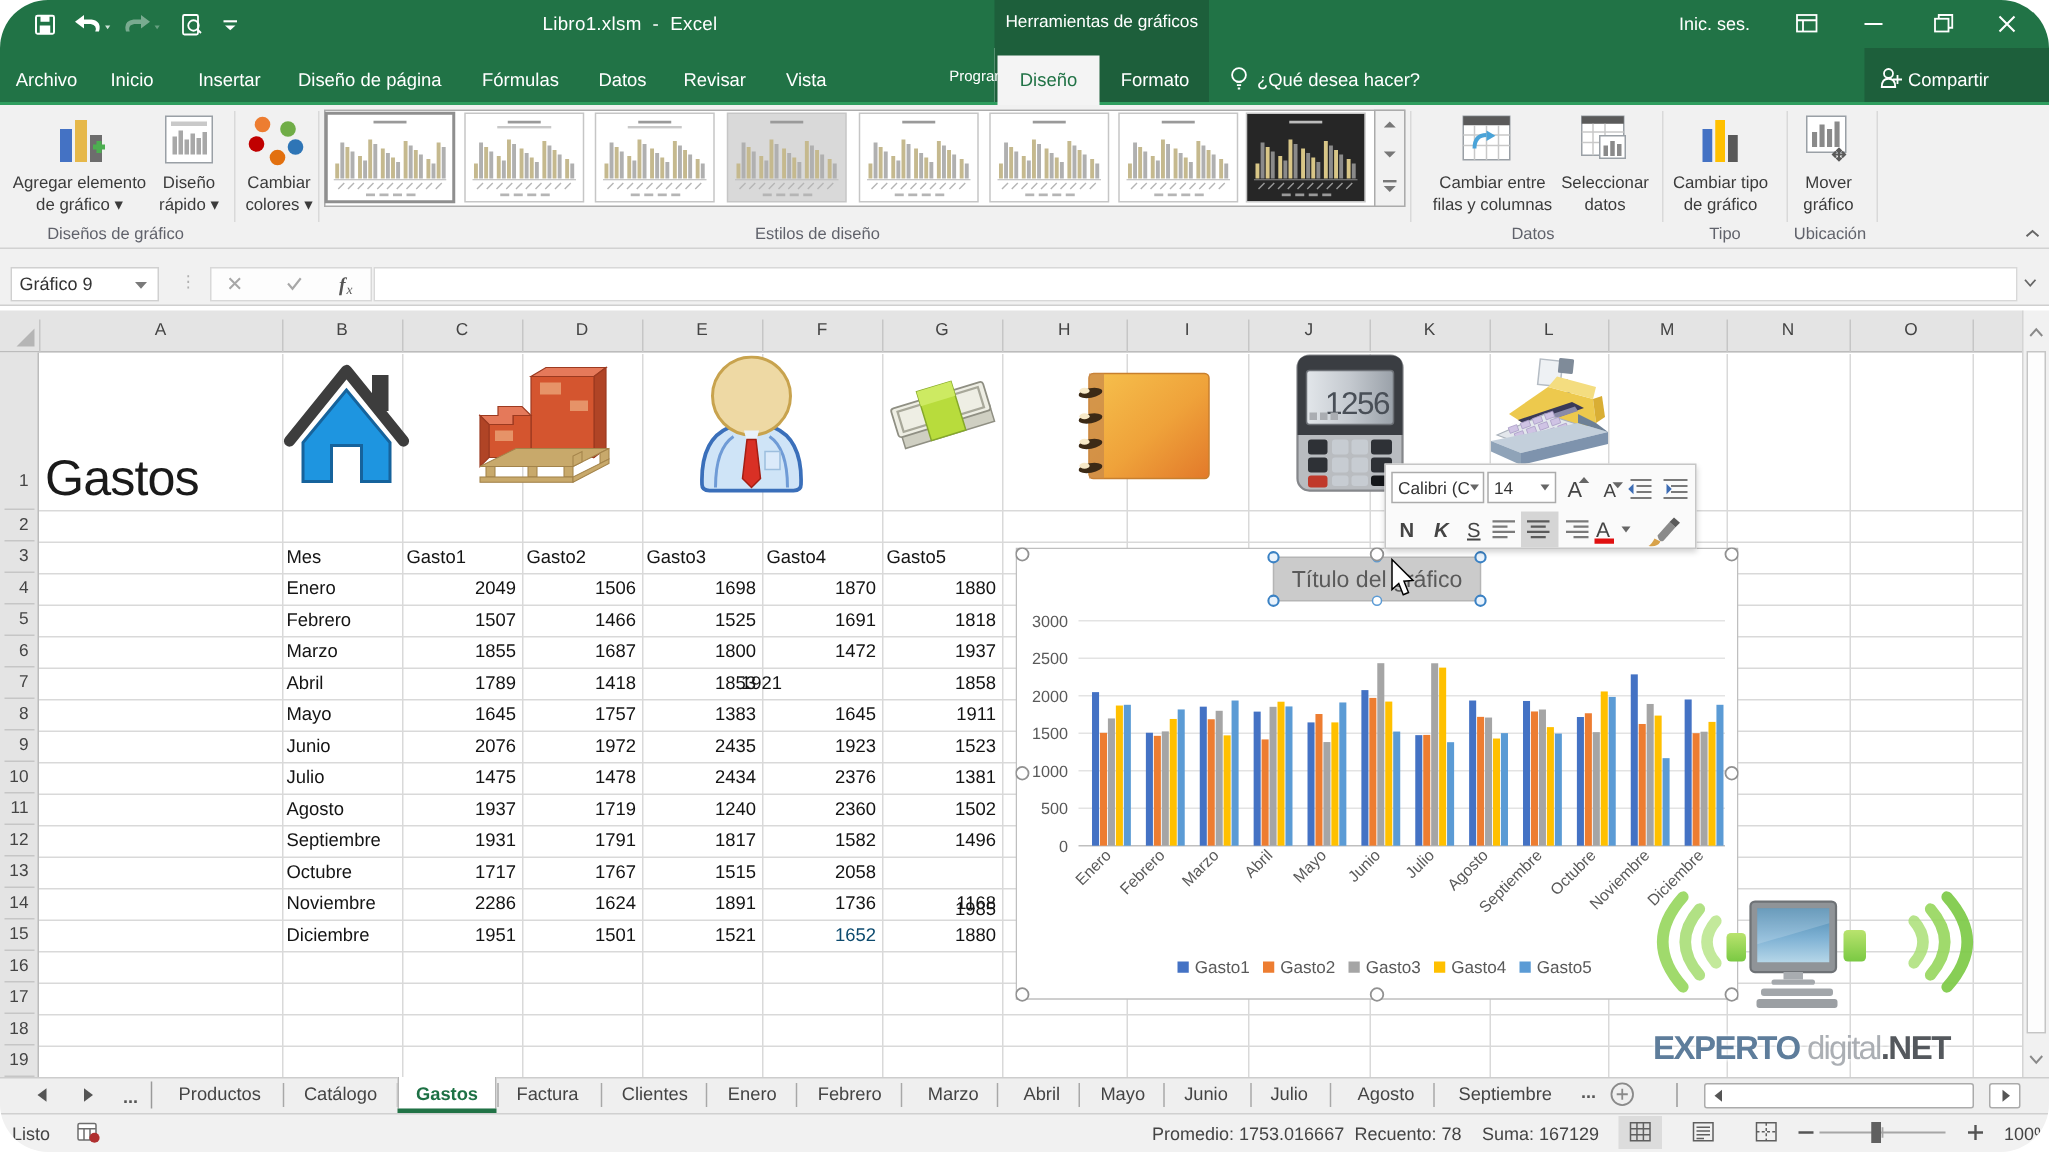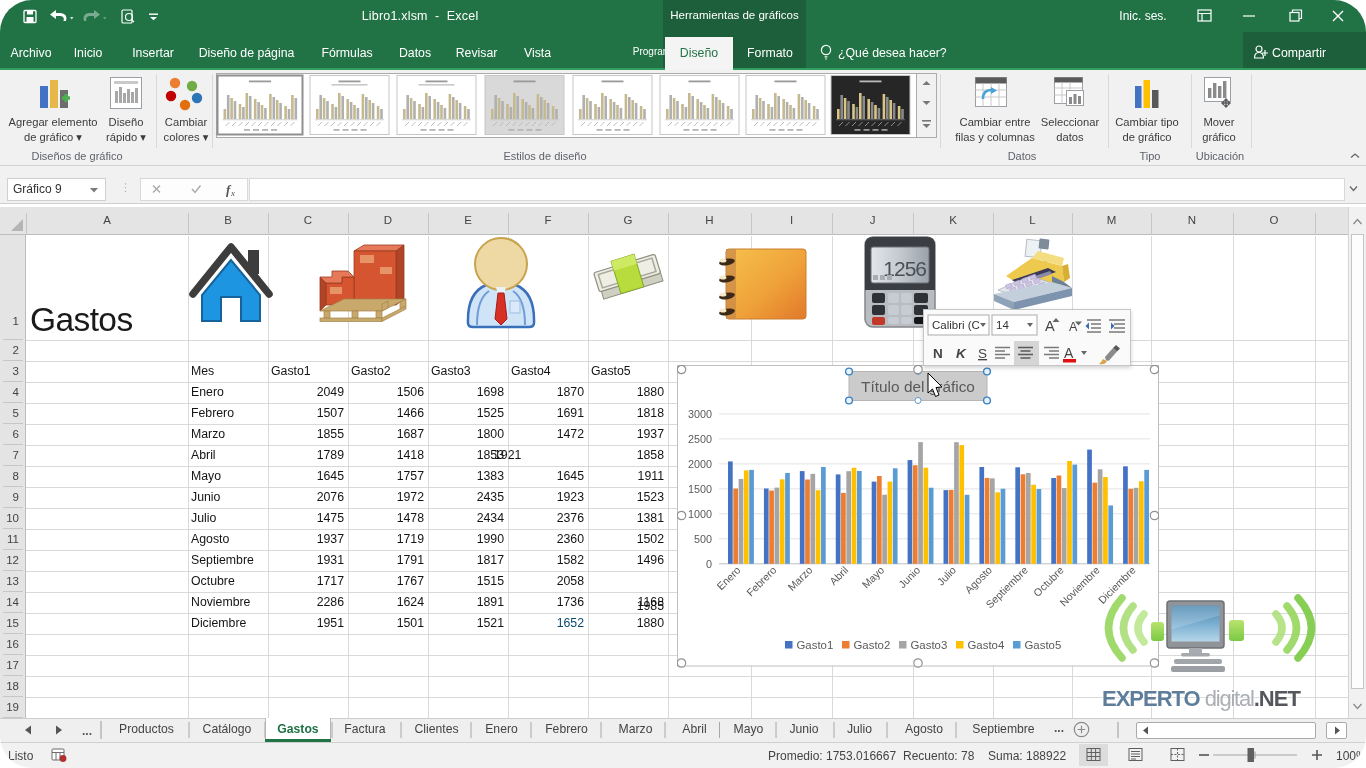--- a/index.html
+++ b/index.html
@@ -643,7 +643,7 @@
     <div class="abs" style="left:191px;top:532px;color:#141414;font-size:12.3px;">Agosto</div>
     <div class="abs" style="left:254px;top:532px;width:90px;text-align:right;color:#141414;font-size:12.3px;">1937</div>
     <div class="abs" style="left:334px;top:532px;width:90px;text-align:right;color:#141414;font-size:12.3px;">1719</div>
-    <div class="abs" style="left:414px;top:532px;width:90px;text-align:right;color:#141414;font-size:12.3px;">1990</div>
+    <div class="abs" style="left:414px;top:532px;width:90px;text-align:right;color:#141414;font-size:12.3px;">1240</div>
     <div class="abs" style="left:494px;top:532px;width:90px;text-align:right;color:#141414;font-size:12.3px;">2360</div>
     <div class="abs" style="left:574px;top:532px;width:90px;text-align:right;color:#141414;font-size:12.3px;">1502</div>
     <div class="abs" style="left:191px;top:553px;color:#141414;font-size:12.3px;">Septiembre</div>

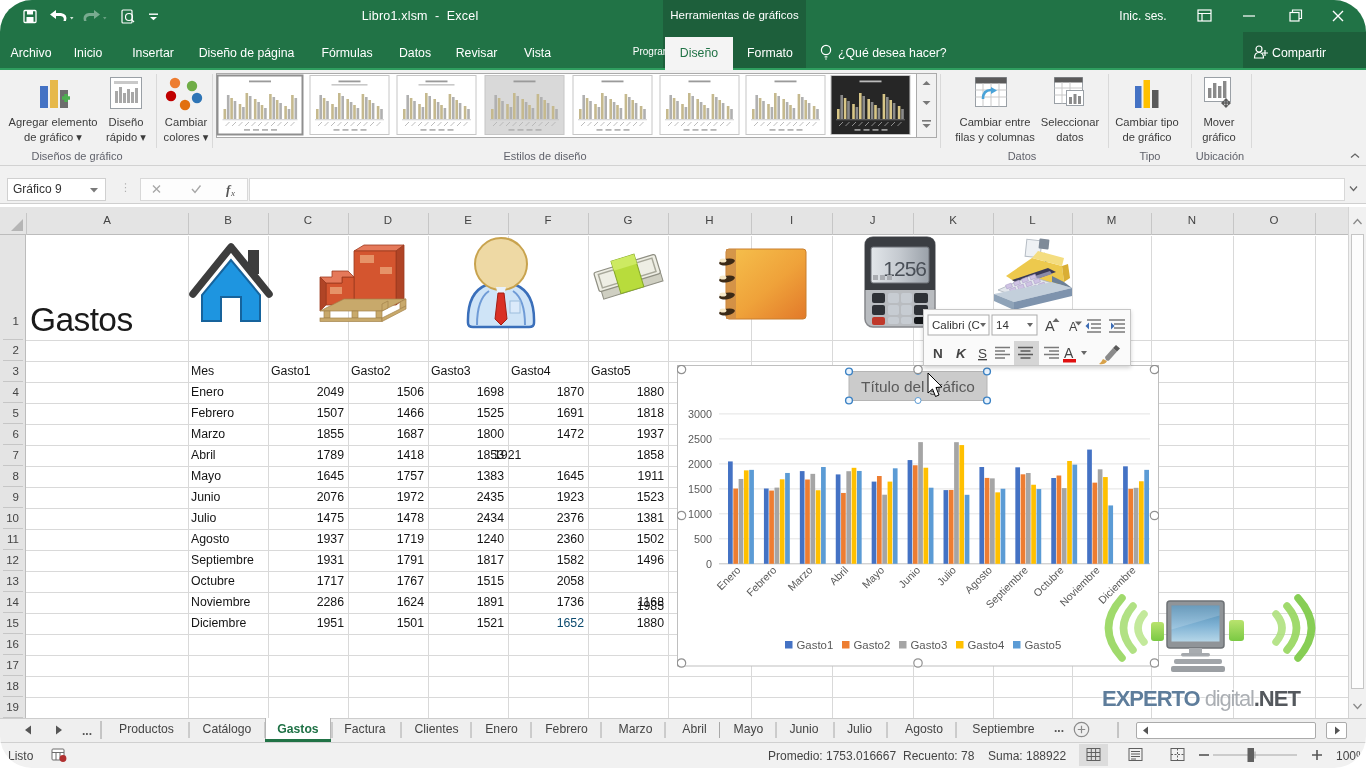--- a/index.html
+++ b/index.html
@@ -1052,7 +1052,7 @@
 </svg>
 <div class="abs" style="left:768px;top:749px;color:#444;font-size:12px;">Promedio: 1753.016667</div>
 <div class="abs" style="left:903px;top:749px;color:#444;font-size:12px;">Recuento: 78</div>
-<div class="abs" style="left:988px;top:749px;color:#444;font-size:12px;">Suma: 188922</div>
+<div class="abs" style="left:988px;top:749px;color:#444;font-size:12px;">Suma: 167129</div>
 <div class="abs" style="left:1079px;top:744px;width:29px;height:22px;background:#dcdcdc;"></div>
 <svg class="abs" style="left:1079px;top:744px" width="260px" height="22" viewBox="0 0 260 22">
 <g stroke="#5f5f5f" fill="none">

